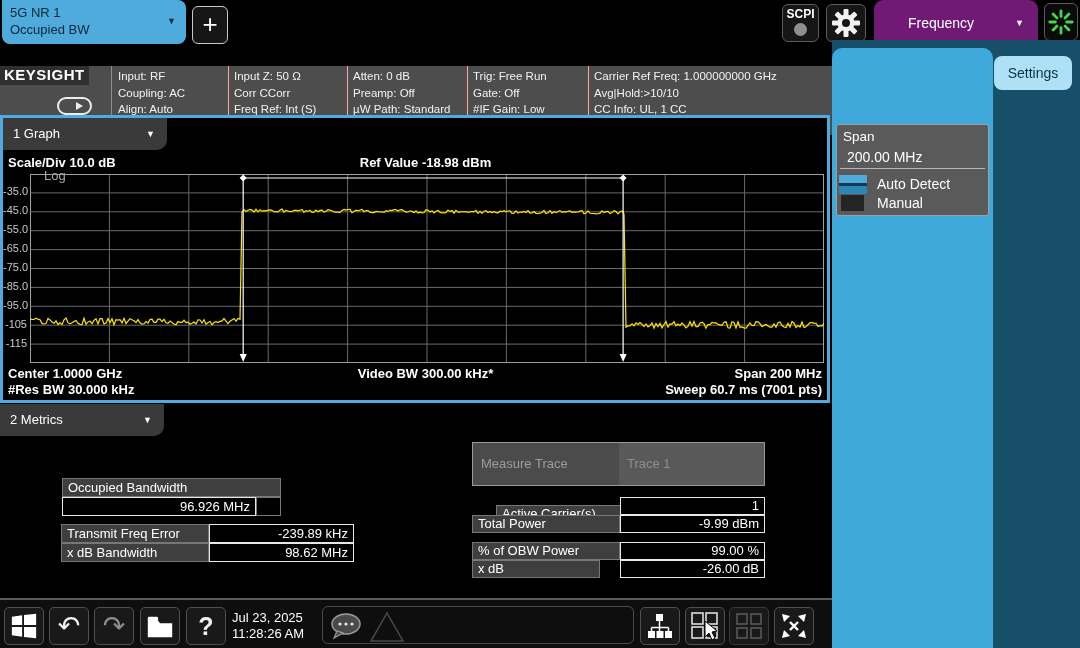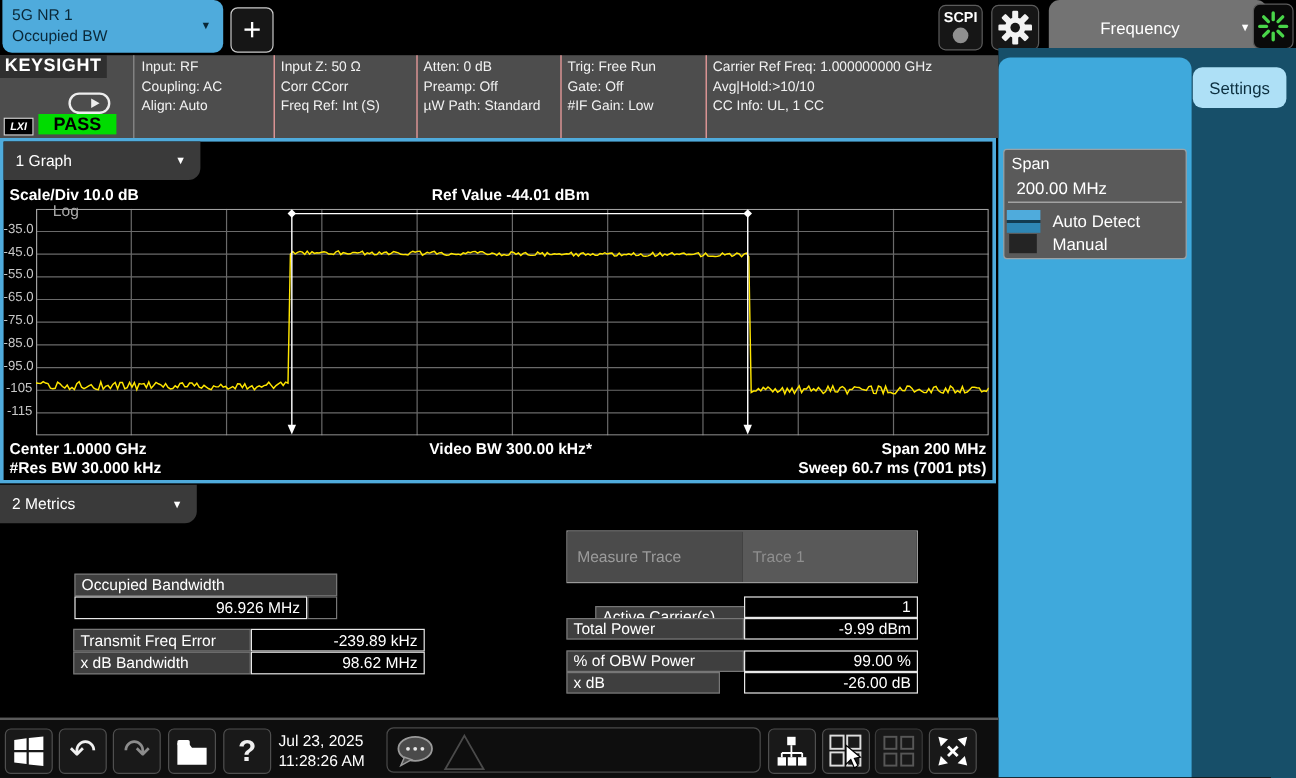--- a/index.html
+++ b/index.html
@@ -12,7 +12,7 @@
   .meas-tab .ln{font-size:13px;line-height:17px;white-space:nowrap;}
   .caret{font-size:9px;line-height:9px;}
   .plus{color:#fff;font-size:26px;line-height:34px;text-align:center;border:1px solid #c9c9c9;}
-  .freq-tab{background:#737373;border-radius:9px 9px 0 0;color:#fff;padding-left:18px;}
+  .freq-tab{background:#701a75;border-radius:9px 9px 0 0;color:#fff;}
   
   .sysbar{background:#4D4D4D;display:flex;}
   .syscol{border-right:1px solid #fca5a5;box-sizing:border-box;padding:2px 5px;font-size:11.5px;line-height:16.5px;color:#F2F2F2;white-space:nowrap;}

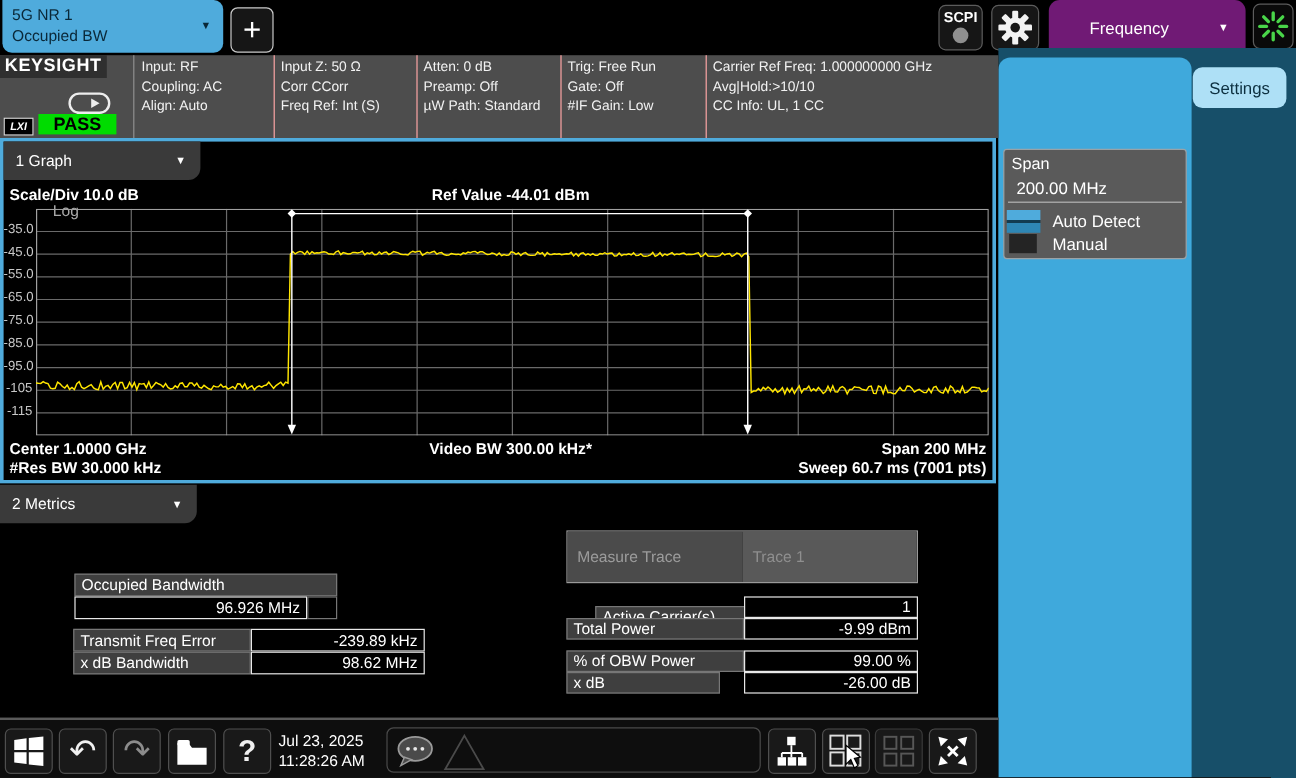--- a/index.html
+++ b/index.html
@@ -14,7 +14,7 @@
   .plus{color:#fff;font-size:26px;line-height:34px;text-align:center;border:1px solid #c9c9c9;}
   .freq-tab{background:#701a75;border-radius:9px 9px 0 0;color:#fff;}
   
-  .sysbar{background:#4D4D4D;display:flex;}
+  .sysbar{background:#4D4D4D;display:flex;margin-top:20px;}
   .syscol{border-right:1px solid #fca5a5;box-sizing:border-box;padding:2px 5px;font-size:11.5px;line-height:16.5px;color:#F2F2F2;white-space:nowrap;}
   .brand{background:#2F2F2F;color:#fff;font-weight:bold;font-size:15px;letter-spacing:.5px;padding:1px 4px;}
   .lxi{background:#000;border:1px solid #ddd;color:#fff;font-style:italic;font-weight:bold;font-size:9px;text-align:center;line-height:12px;}

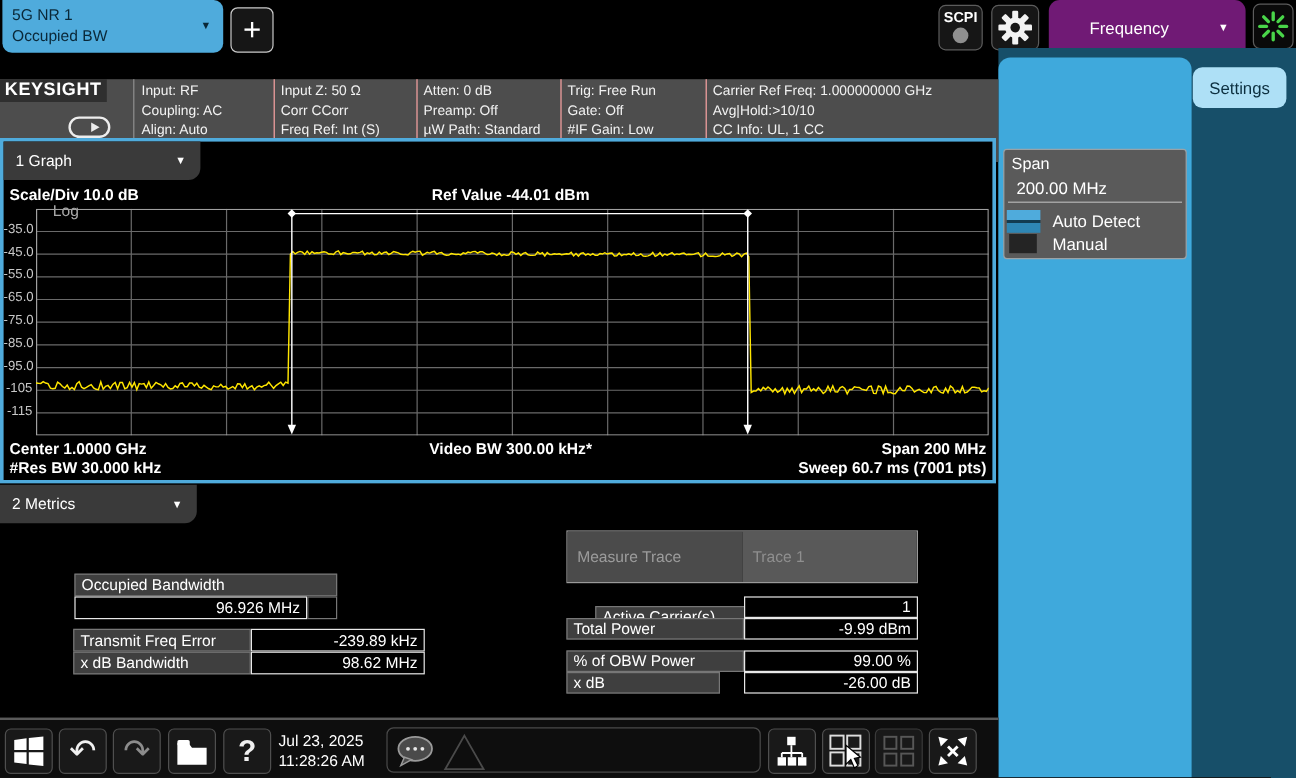--- a/index.html
+++ b/index.html
@@ -160,7 +160,7 @@
       <span class="caret">▼</span>
     </div>
     <div class="abs bold13" style="left:5px;top:37px;">Scale/Div 10.0 dB</div>
-    <div class="abs bold13" style="left:27px;top:37px;width:791px;text-align:center;">Ref Value -44.01 dBm</div>
+    <div class="abs bold13" style="left:27px;top:37px;width:791px;text-align:center;">Ref Value -18.98 dBm</div>
 
     <div class="ylog" style="top:50px;">Log</div>
     <span class="ytick" style="top:67px;">-35.0</span>

